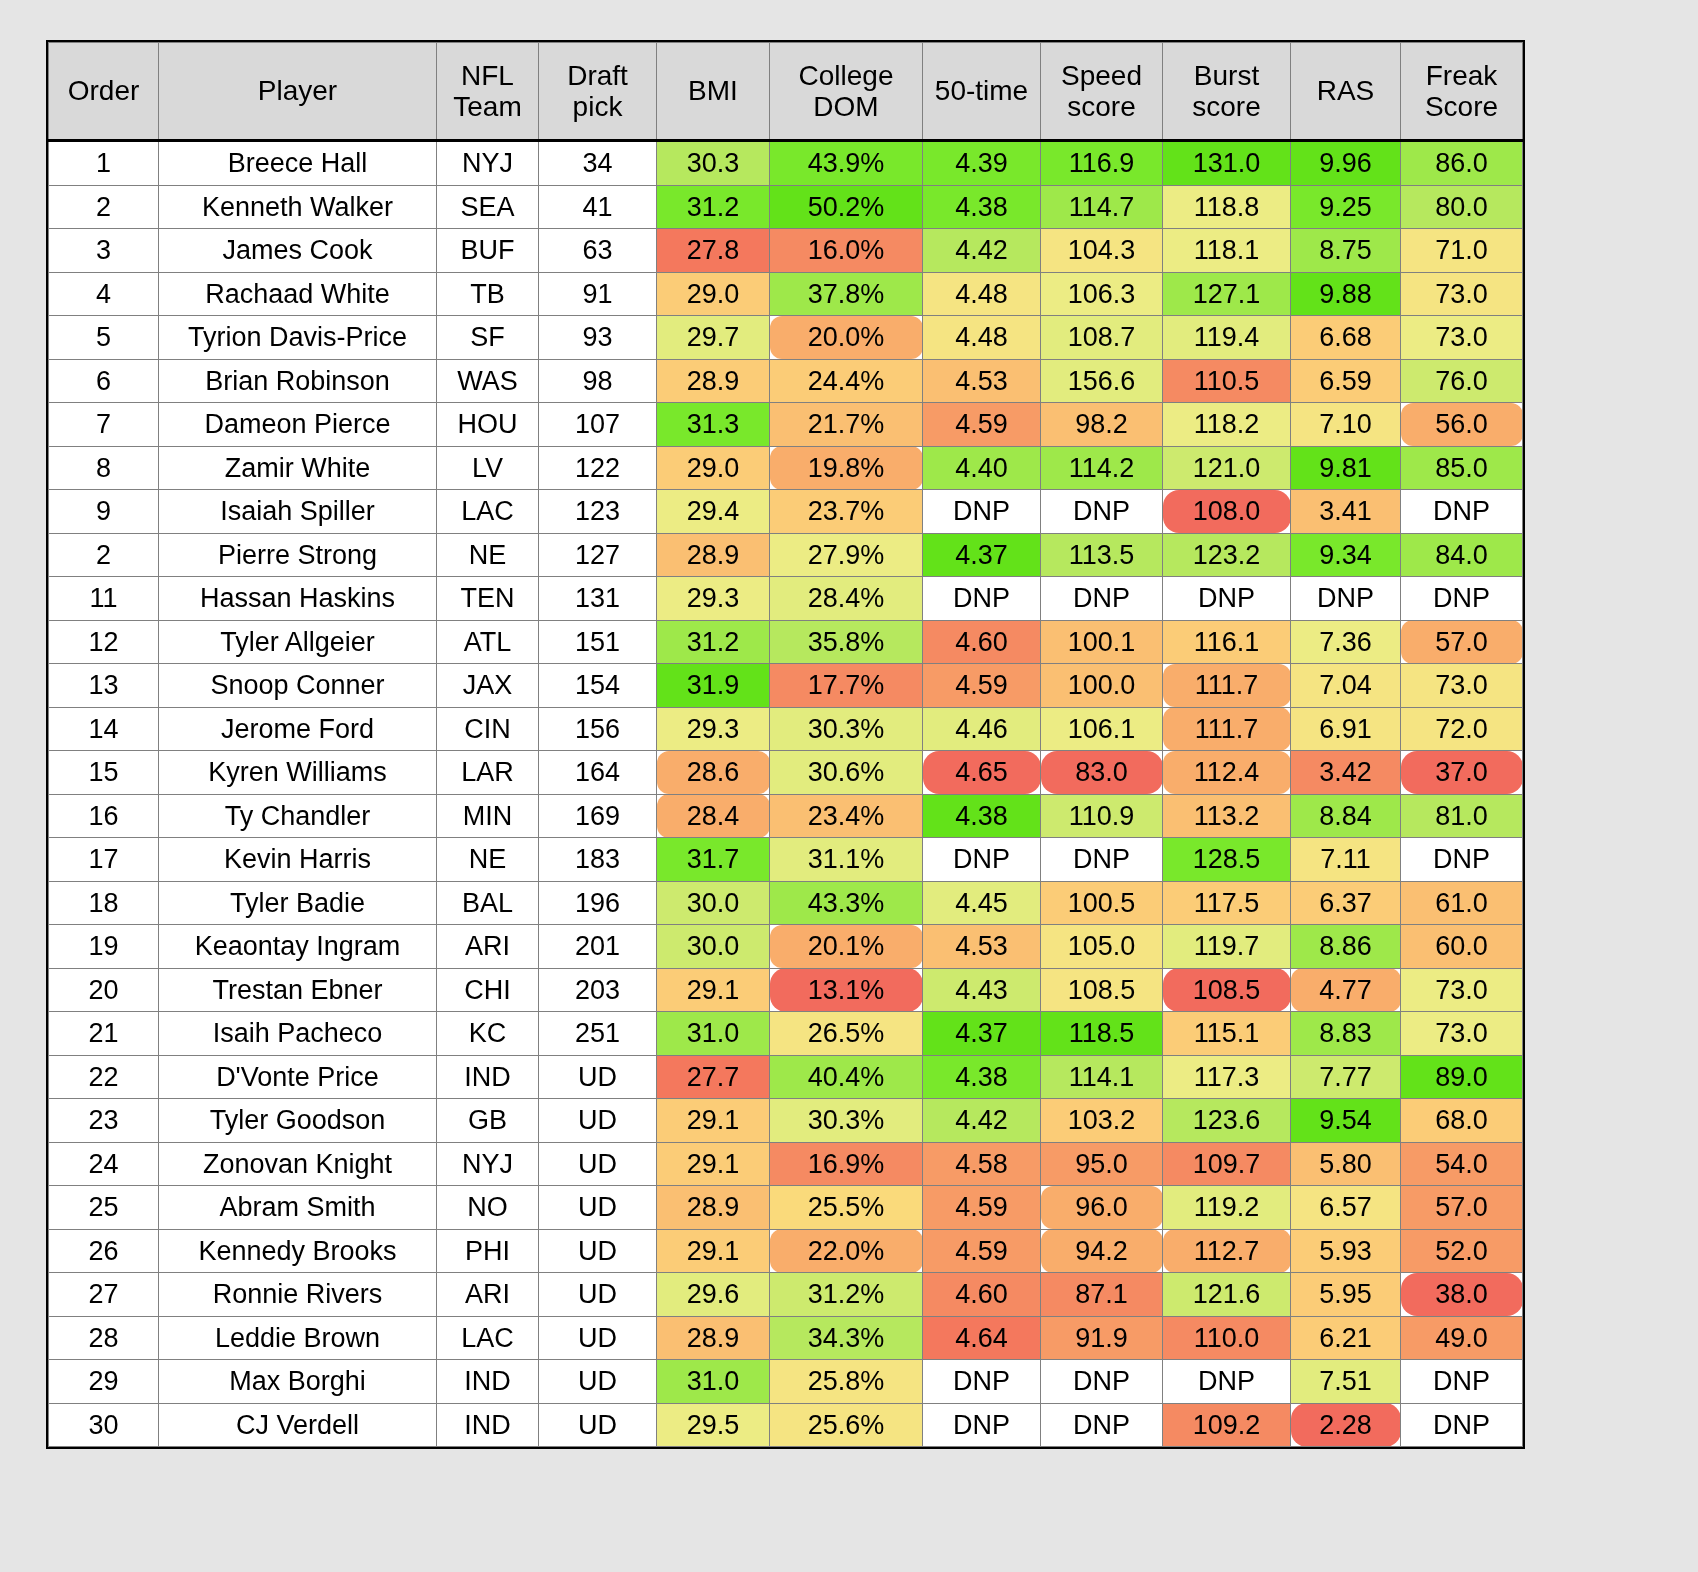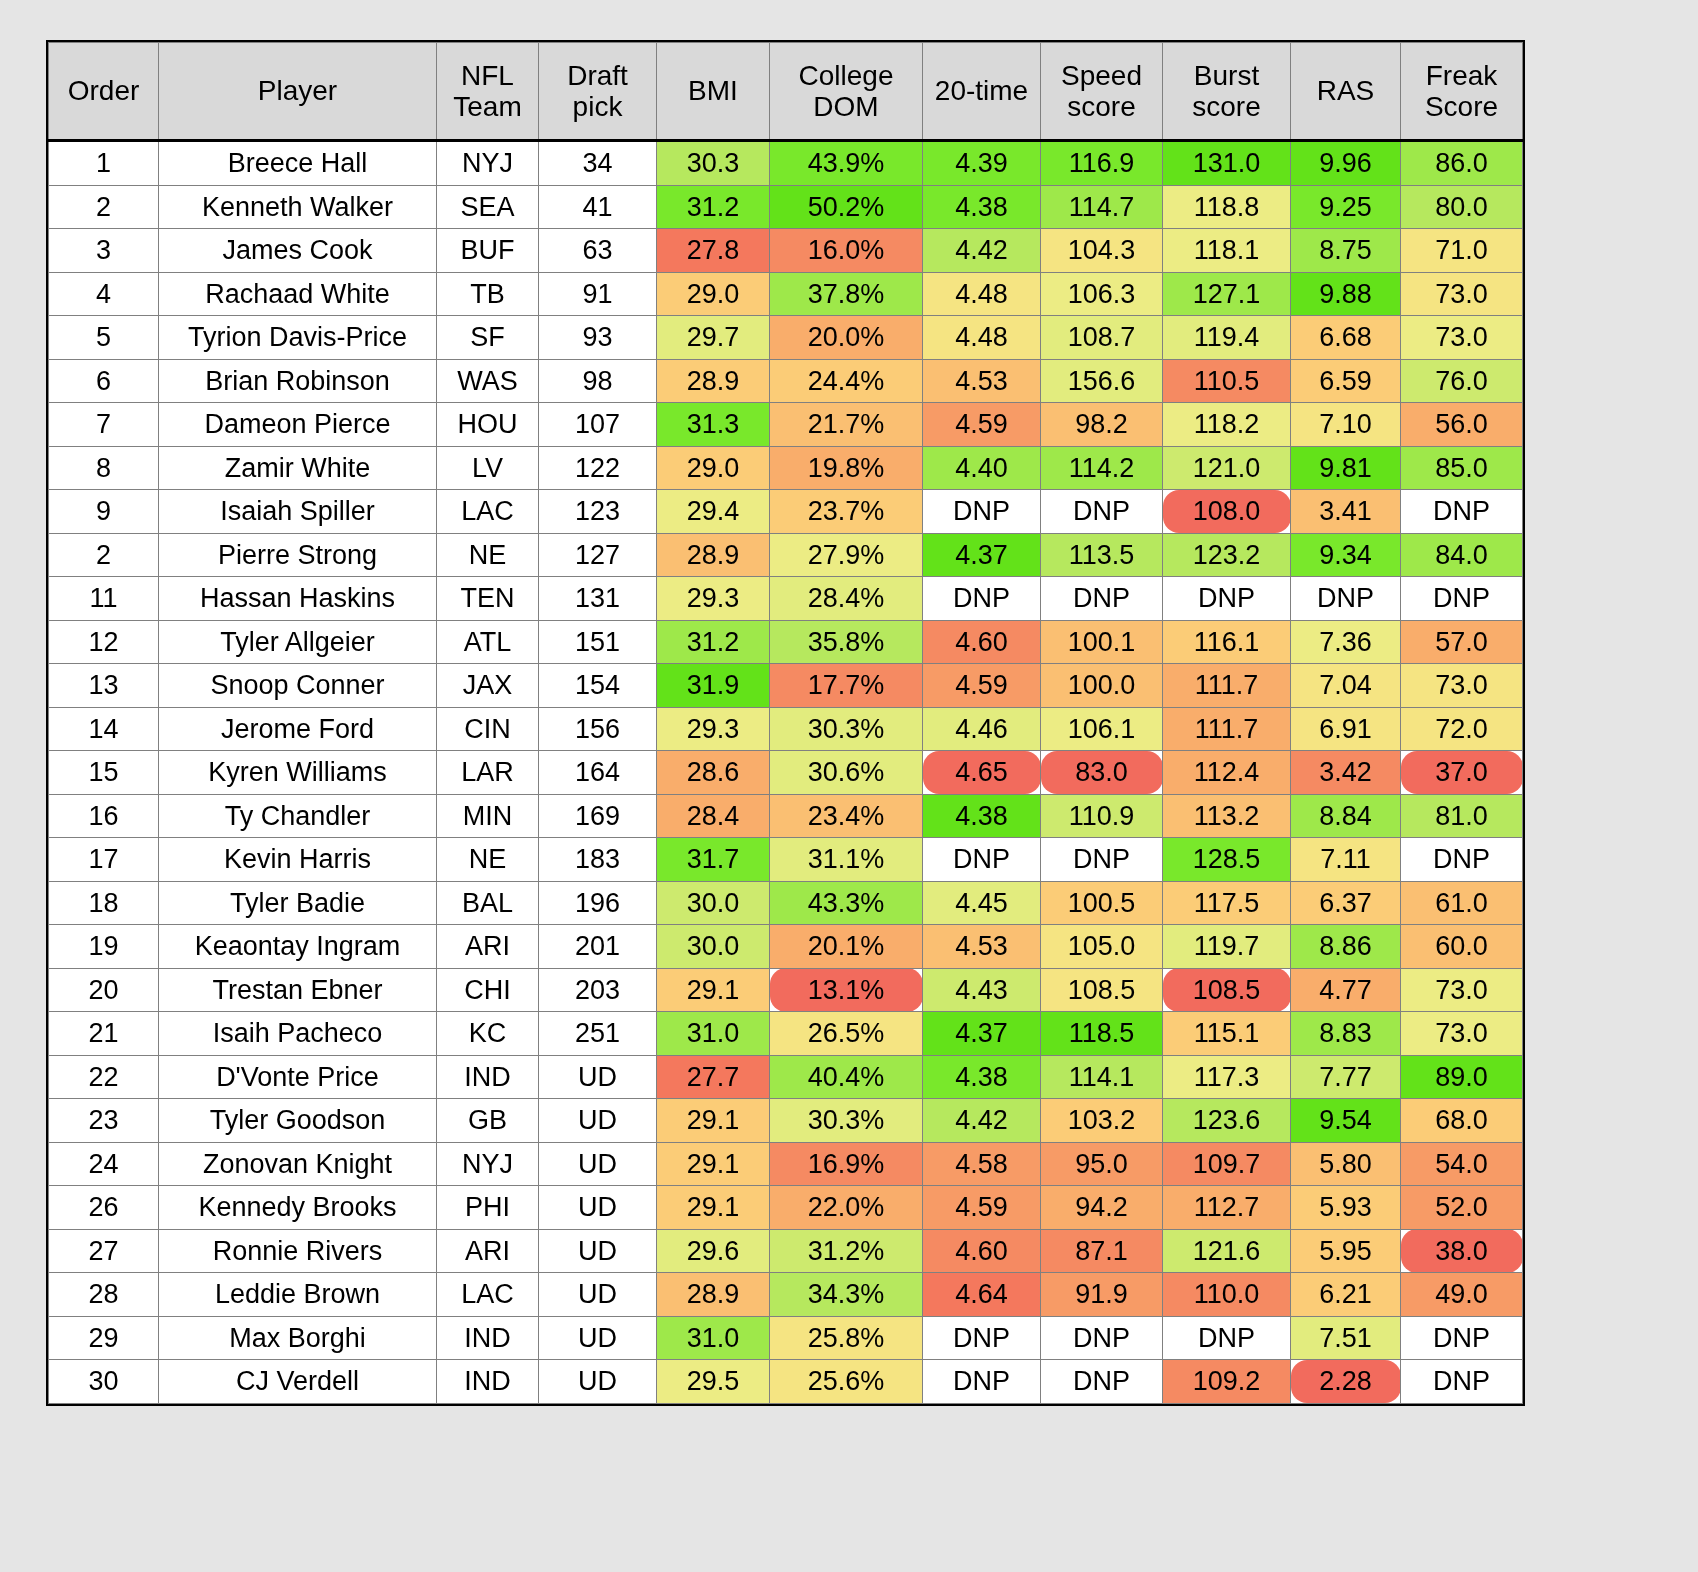--- a/index.html
+++ b/index.html
@@ -133,7 +133,7 @@
               <span class="hdr-line">DOM</span>
             </th>
             <th>
-              <span class="hdr-line">20-time</span>
+              <span class="hdr-line">50-time</span>
             </th>
             <th>
               <span class="hdr-line">Speed</span>

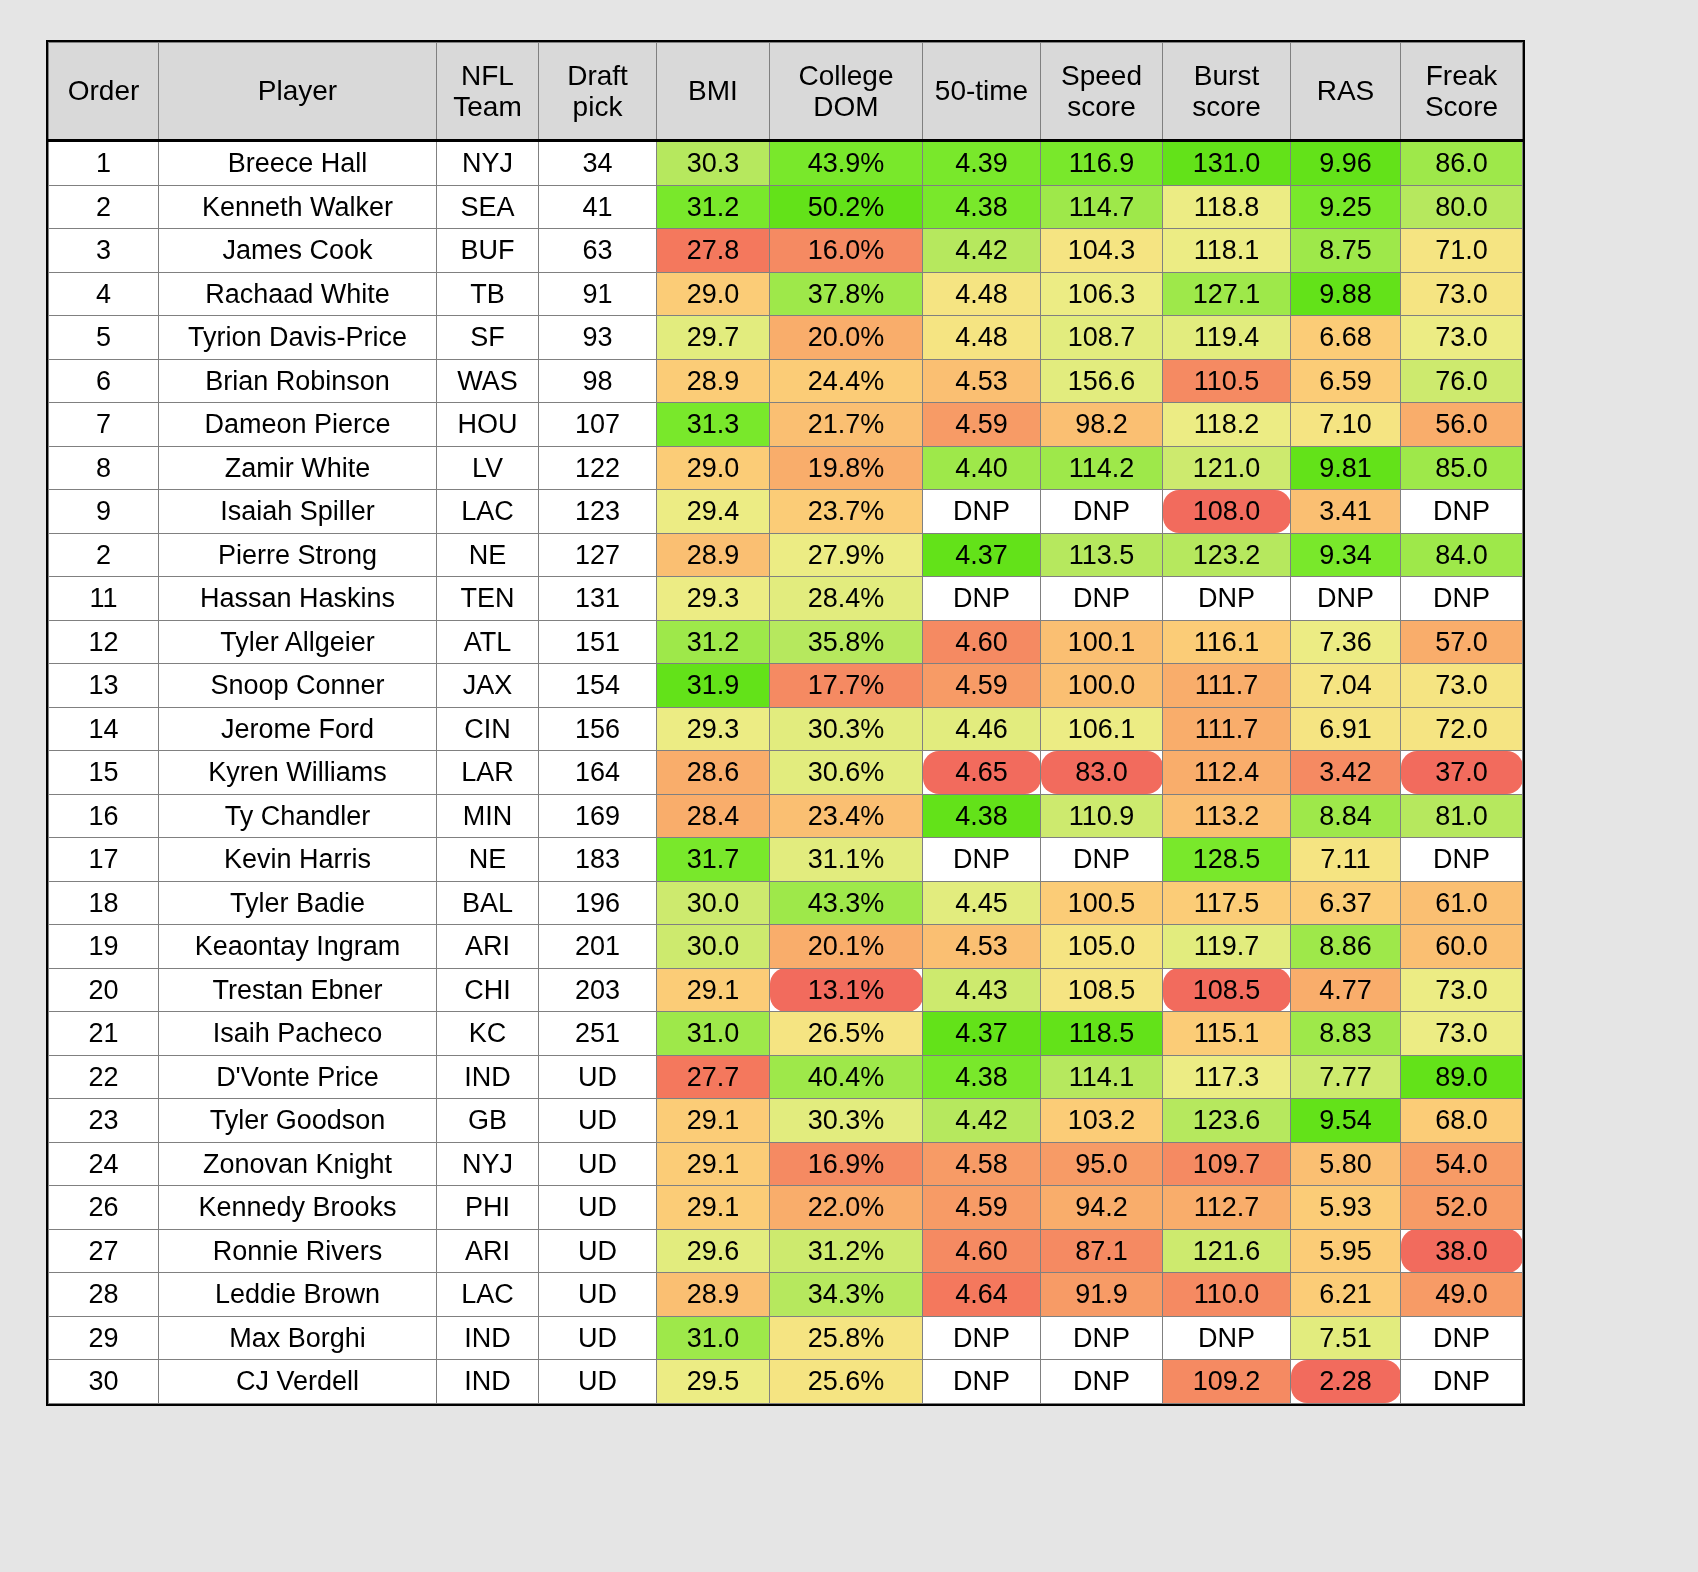--- a/index.html
+++ b/index.html
@@ -83,7 +83,7 @@
   .h-y4 { background: #fada7b; }
   .h-o1 { background: #fbcc77; }
   .h-o2 { background: #fabf72; }
-  .h-o3 { background: #f9ad6b; }
+  .h-o3 { background: #f9ad6b; border-radius: 12px; }
   .h-o4 { background: #f79b66; }
   .h-r1 { background: #f58a62; }
   .h-r2 { background: #f4785d; }

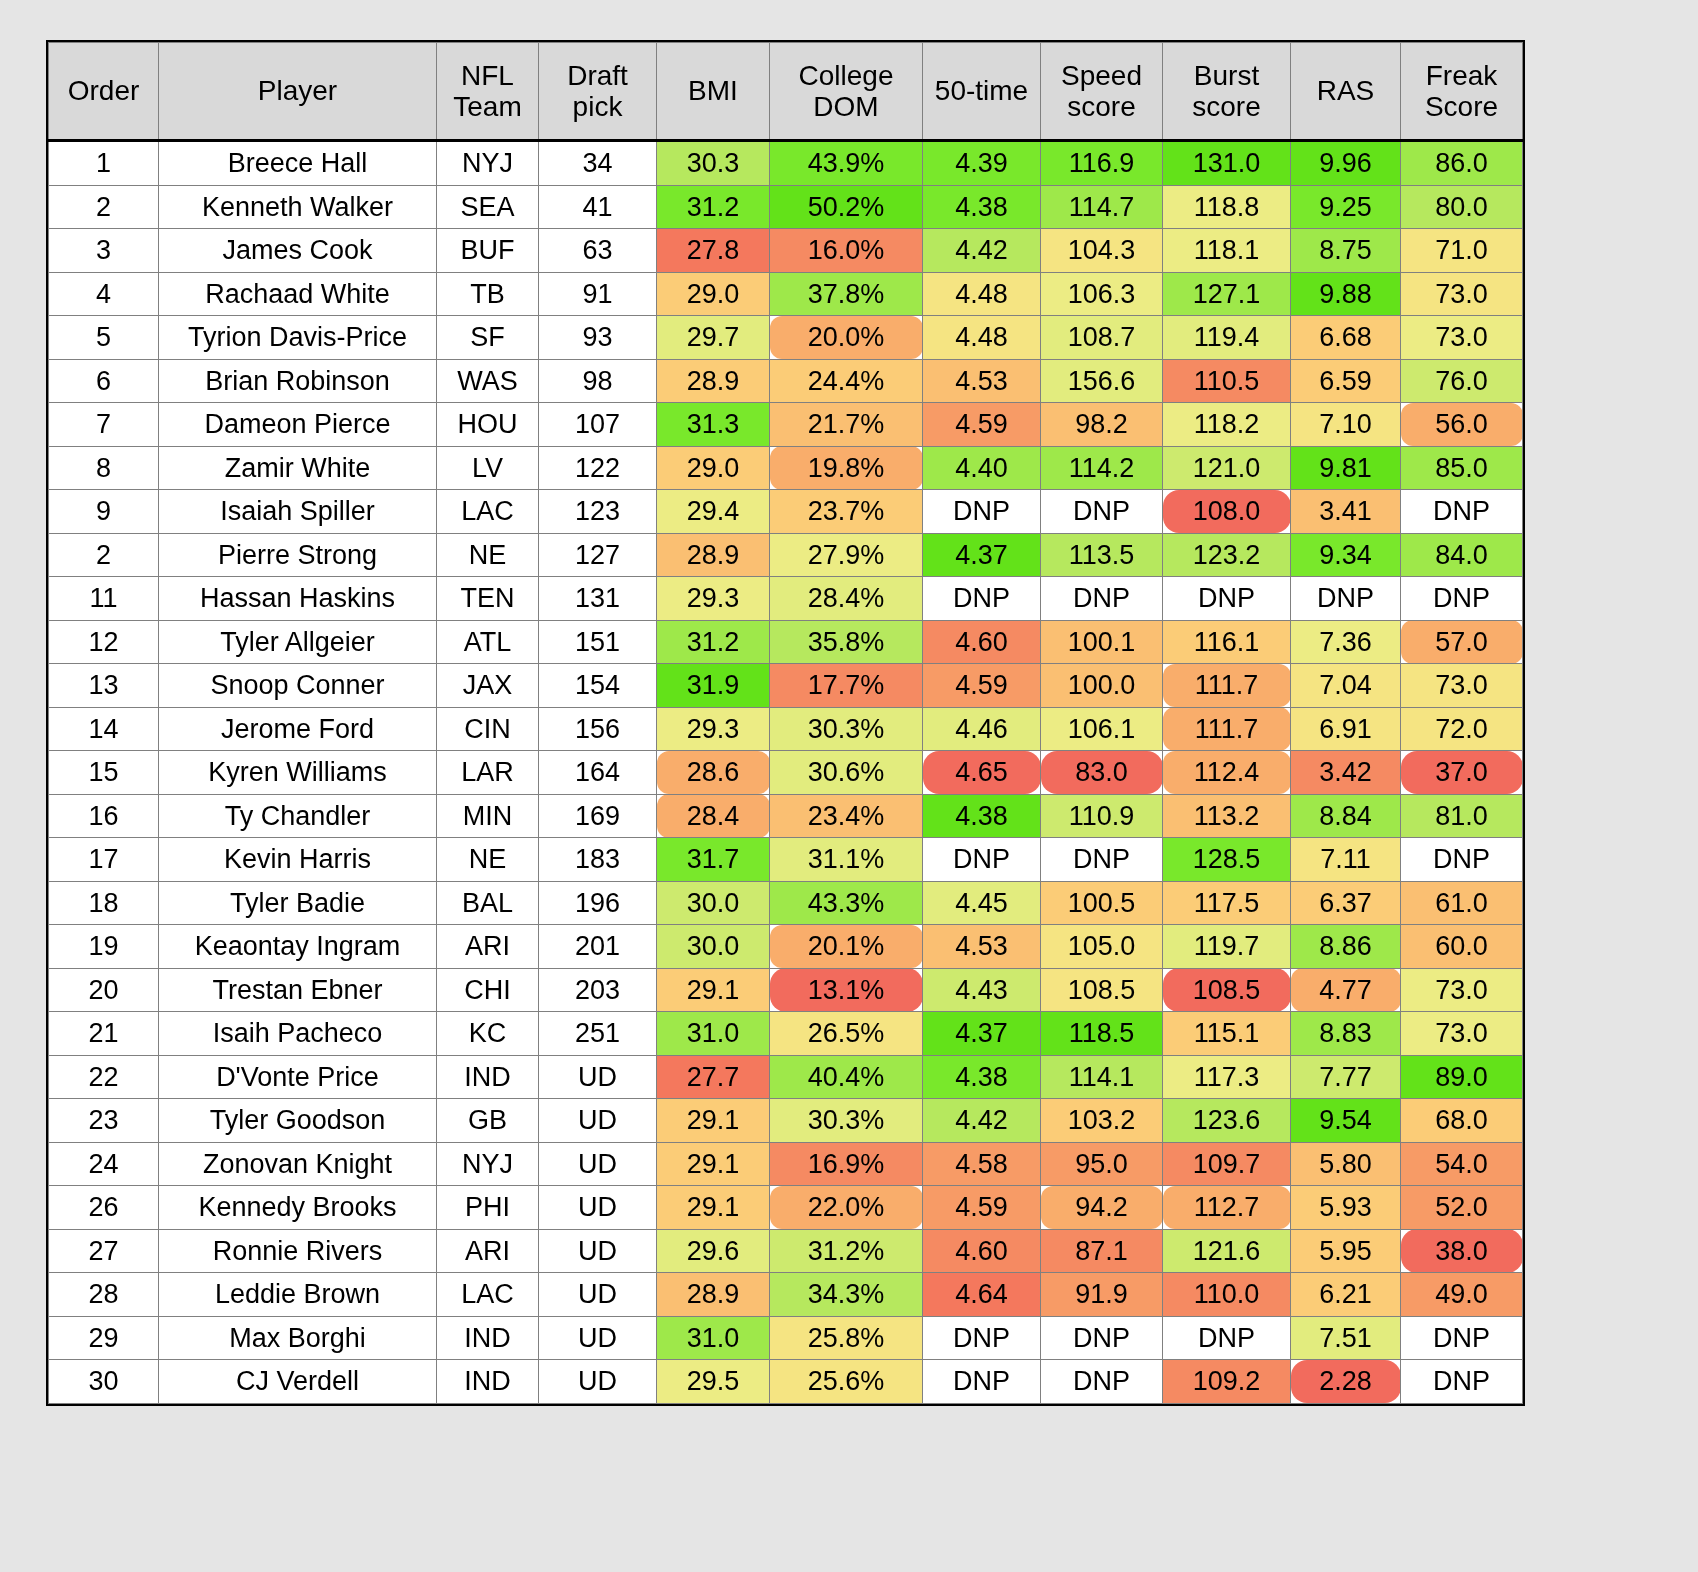--- a/index.html
+++ b/index.html
@@ -466,6 +466,19 @@
             <td class="h-o4">54.0</td>
           </tr>
           <tr>
+            <td>25</td>
+            <td>Abram Smith</td>
+            <td>NO</td>
+            <td>UD</td>
+            <td class="h-o2">28.9</td>
+            <td class="h-y4">25.5%</td>
+            <td class="h-o4">4.59</td>
+            <td class="h-o3">96.0</td>
+            <td class="h-y1">119.2</td>
+            <td class="h-y3">6.57</td>
+            <td class="h-o4">57.0</td>
+          </tr>
+          <tr>
             <td>26</td>
             <td>Kennedy Brooks</td>
             <td>PHI</td>

